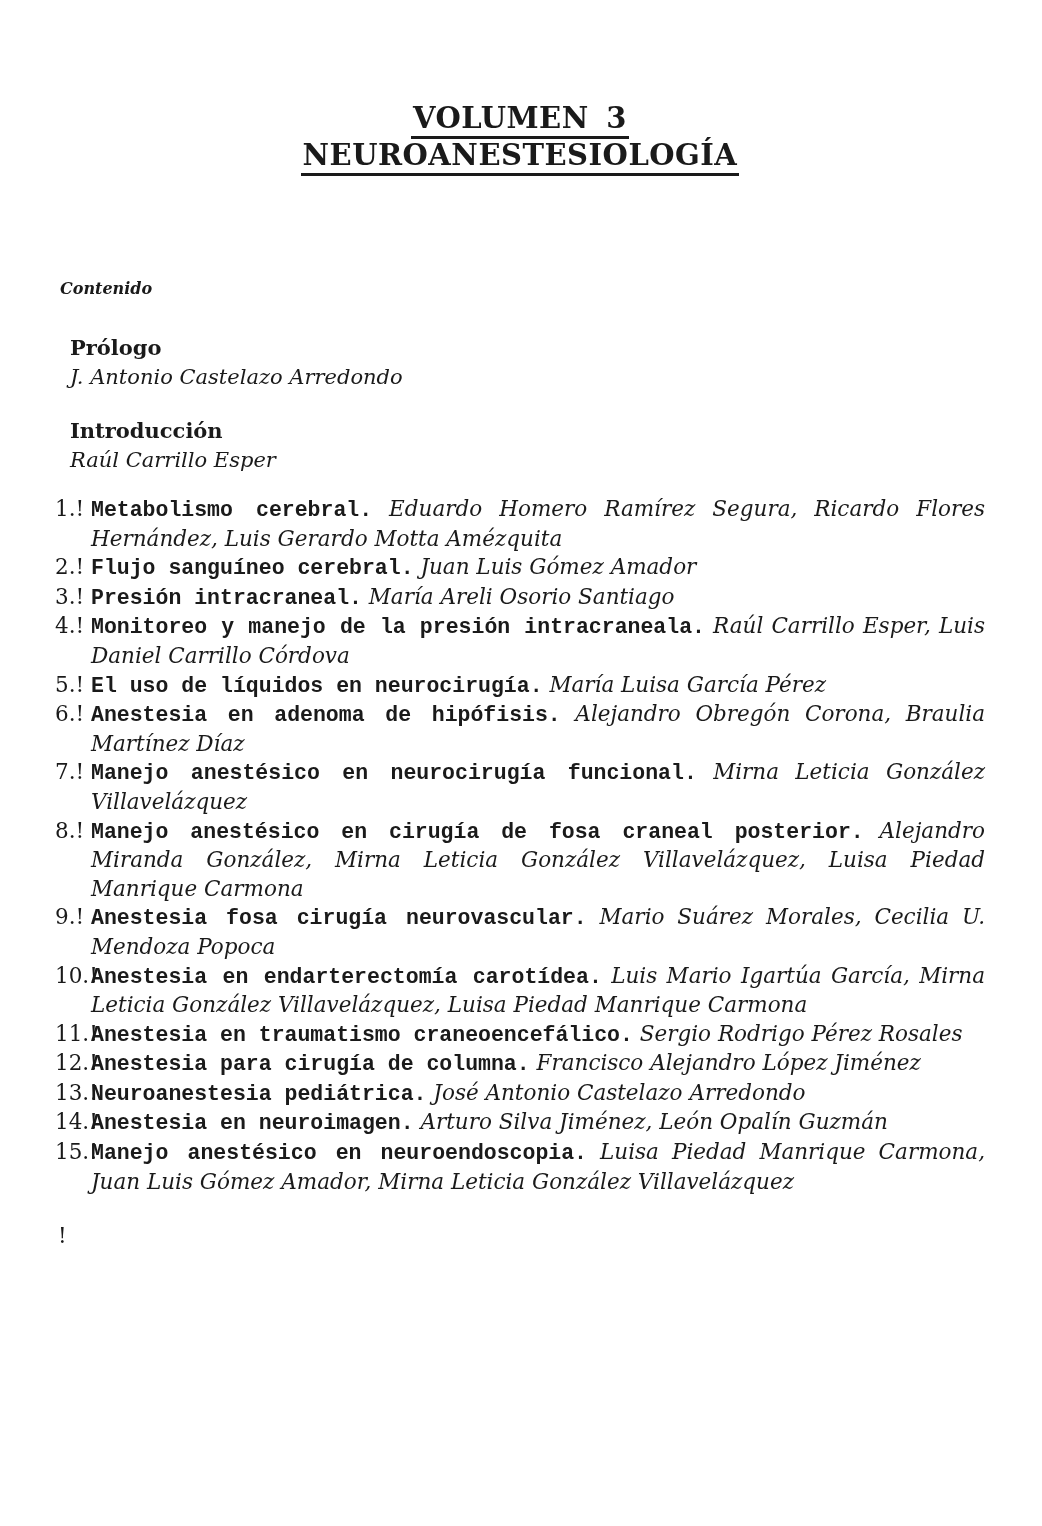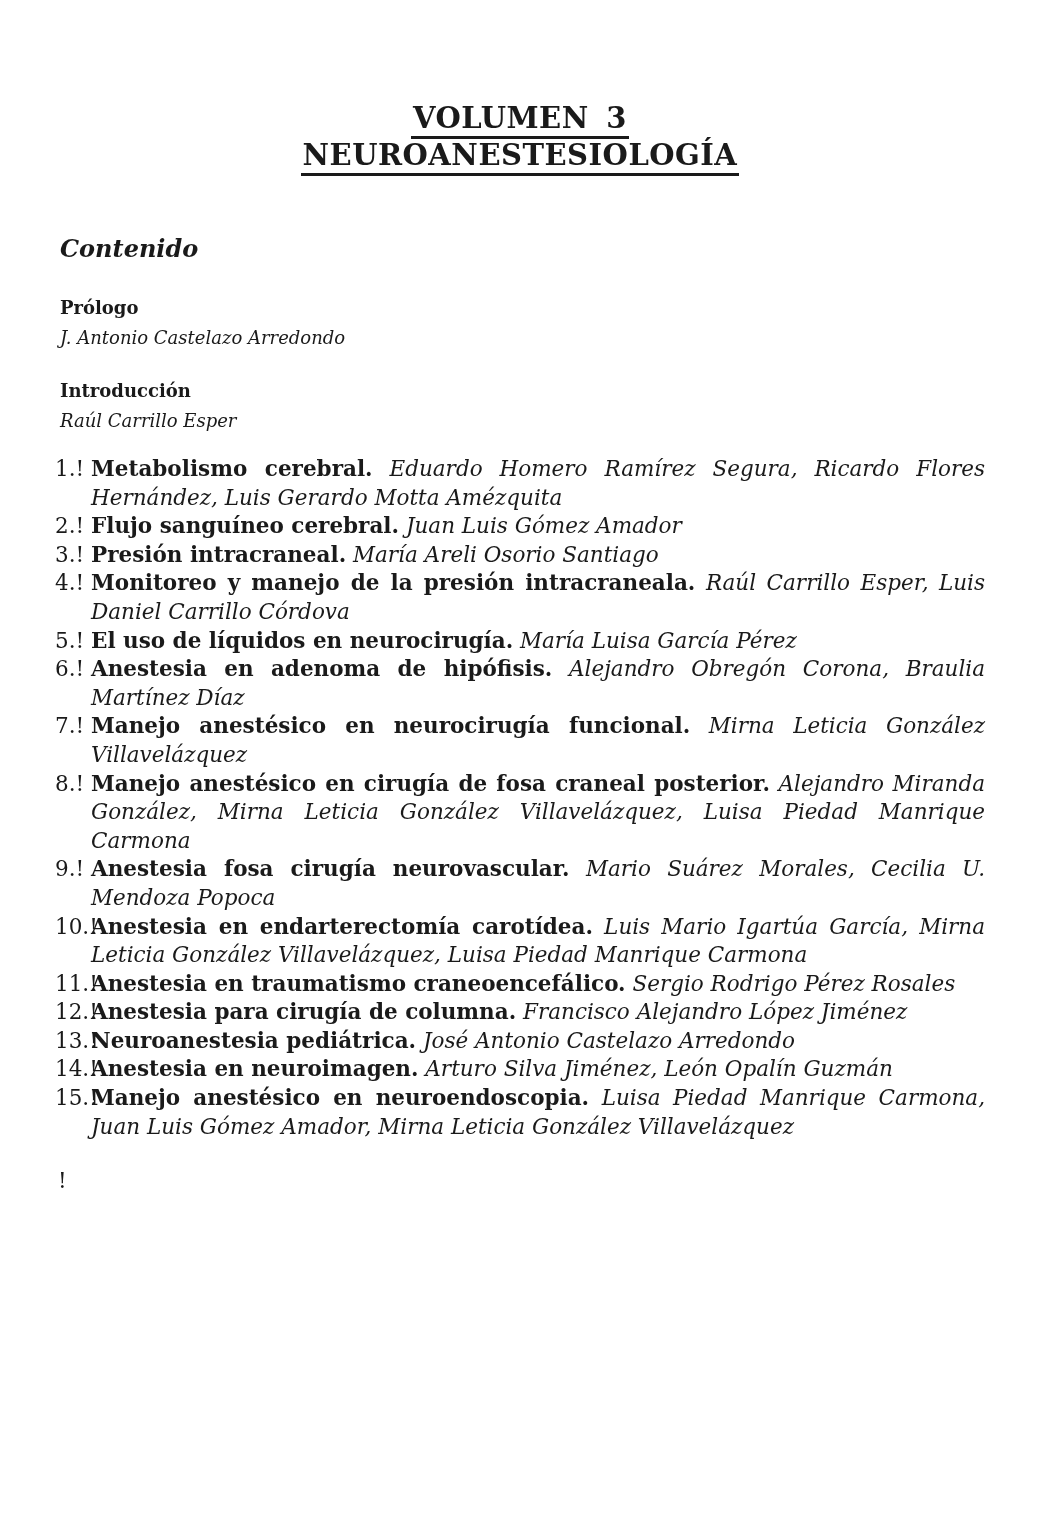--- a/index.html
+++ b/index.html
@@ -38,9 +38,9 @@
     padding: 0 2px 2px 2px;
   }
   .contents-heading {
-    margin-top: 58px;
+    margin-top: 98px;
     margin-left: 5px;
-    font-size: 24px;
+    font-size: 16px;
     font-weight: bold;
     font-style: italic;
     line-height: 30px;

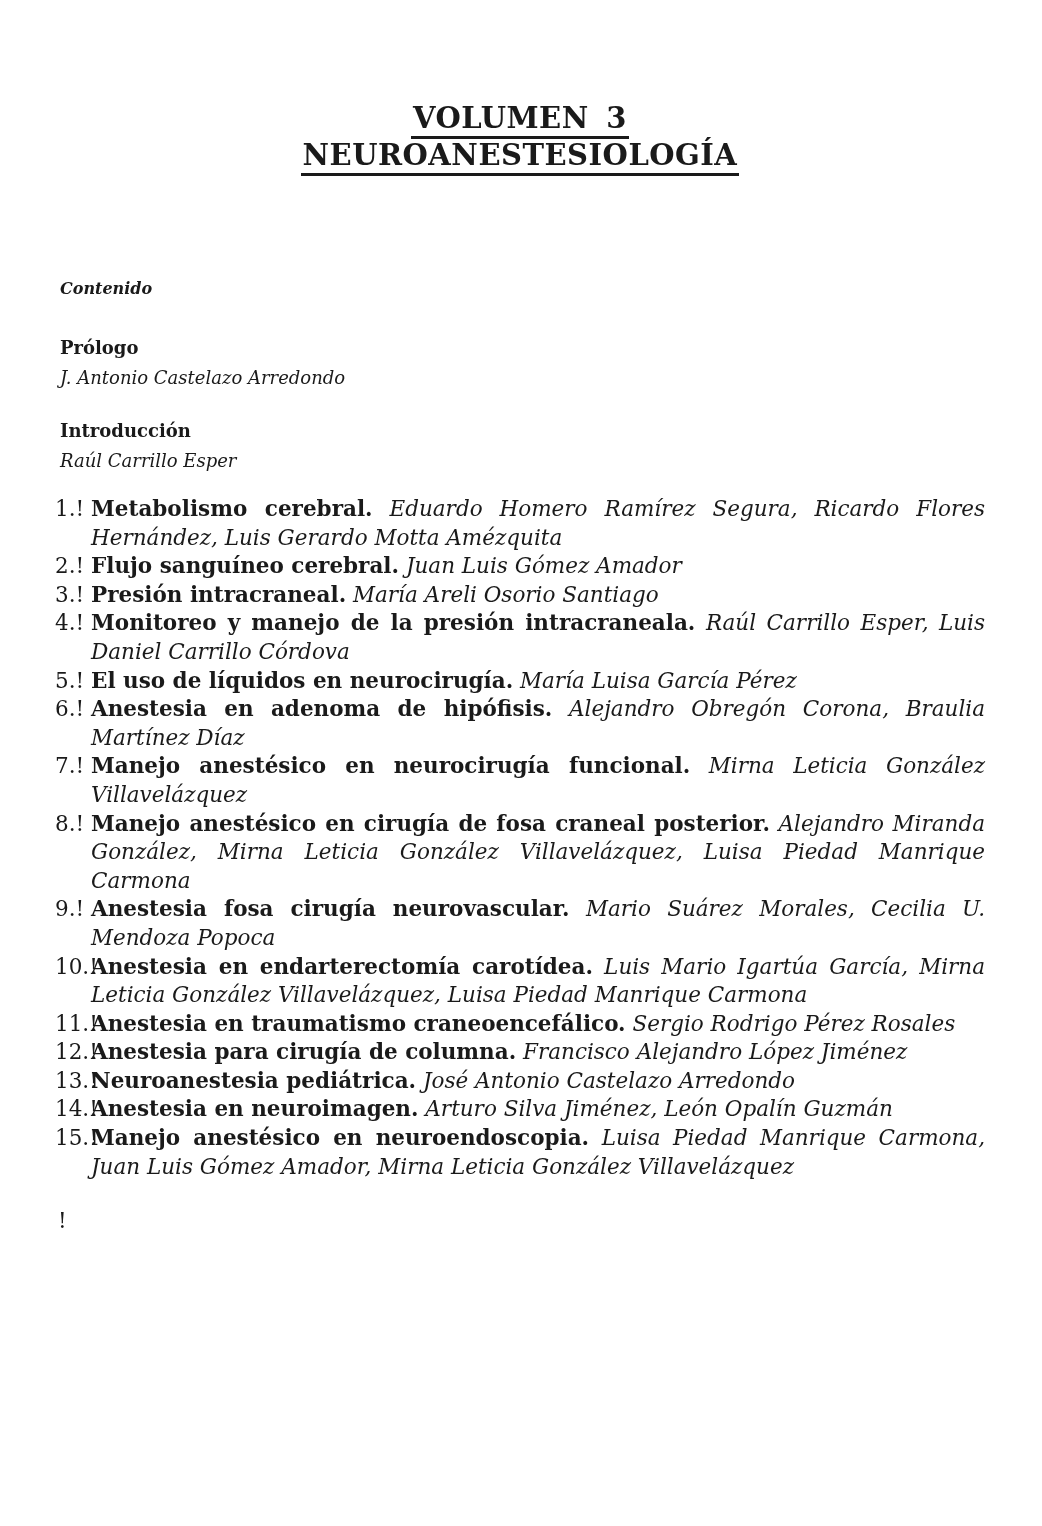--- a/index.html
+++ b/index.html
@@ -47,9 +47,9 @@
   }
   
   .front-block {
-    margin-left: 5px;
+    margin-left: 15px;
     line-height: 29.5px;
-    font-size: 18px;
+    font-size: 21px;
   }
   .front-block.first { margin-top: 29px; }
   .front-block.second { margin-top: 24px; }

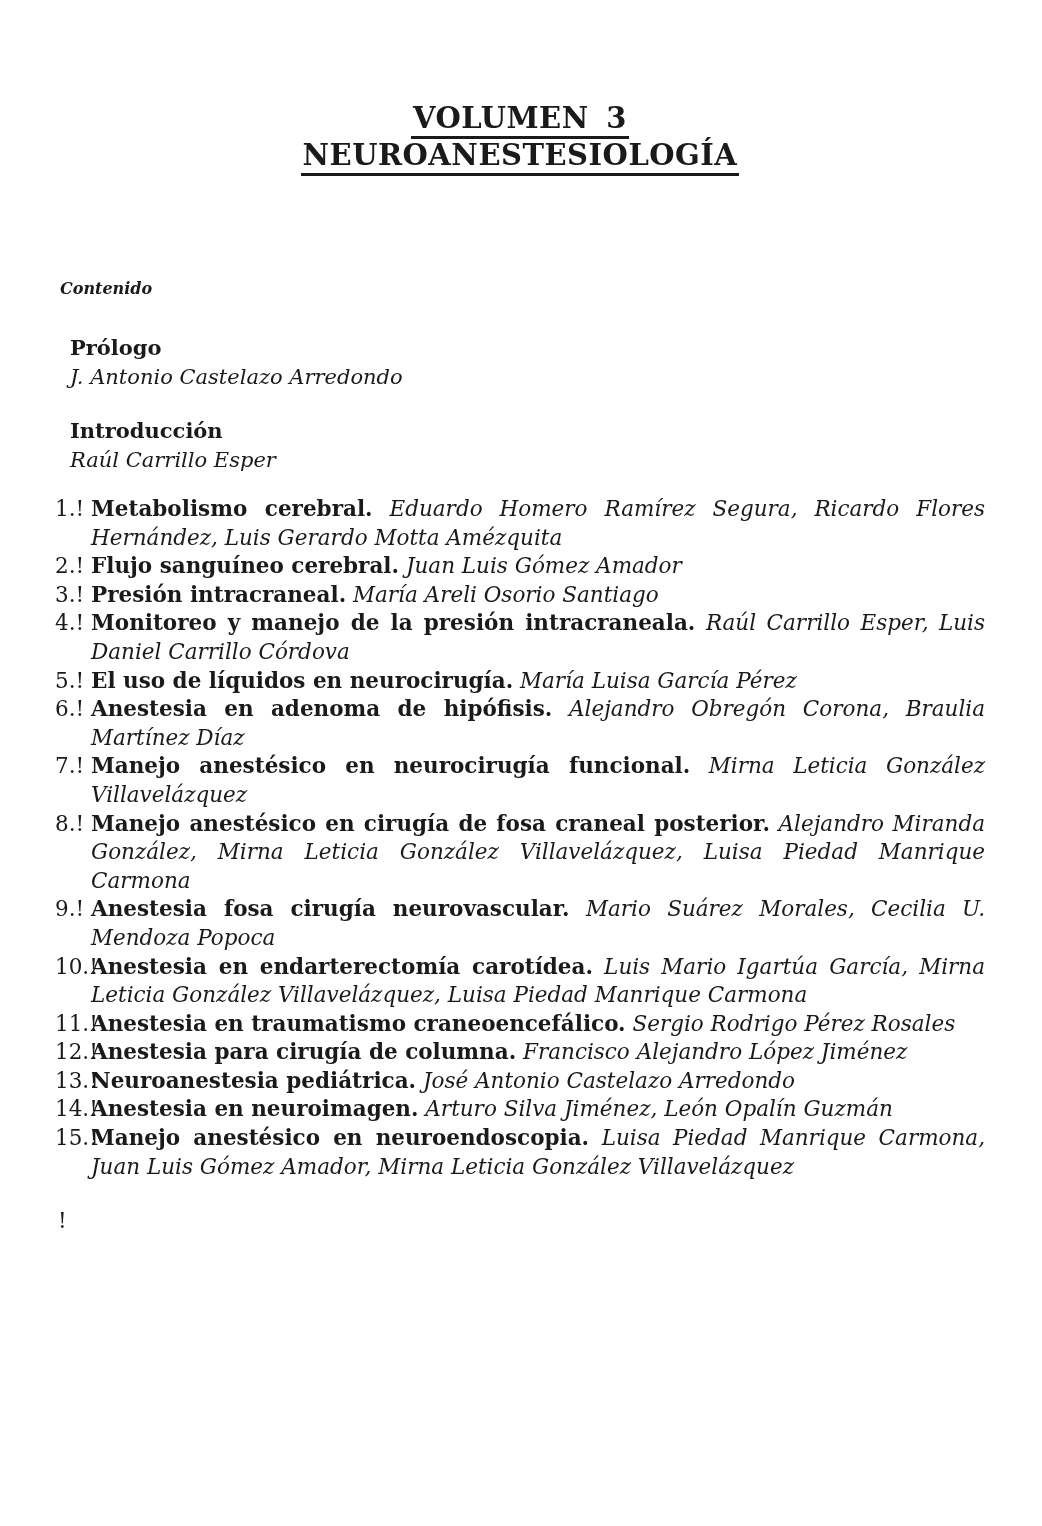--- a/index.html
+++ b/index.html
@@ -74,7 +74,7 @@
     top: 0;
     white-space: nowrap;
   }
-  .ch-title { font-weight: bold; }
+  .ch-title { font-weight: bold; font-family: Liberation Mono, monospace; }
   .ch-authors { font-style: italic; }
   
   .trailing {

